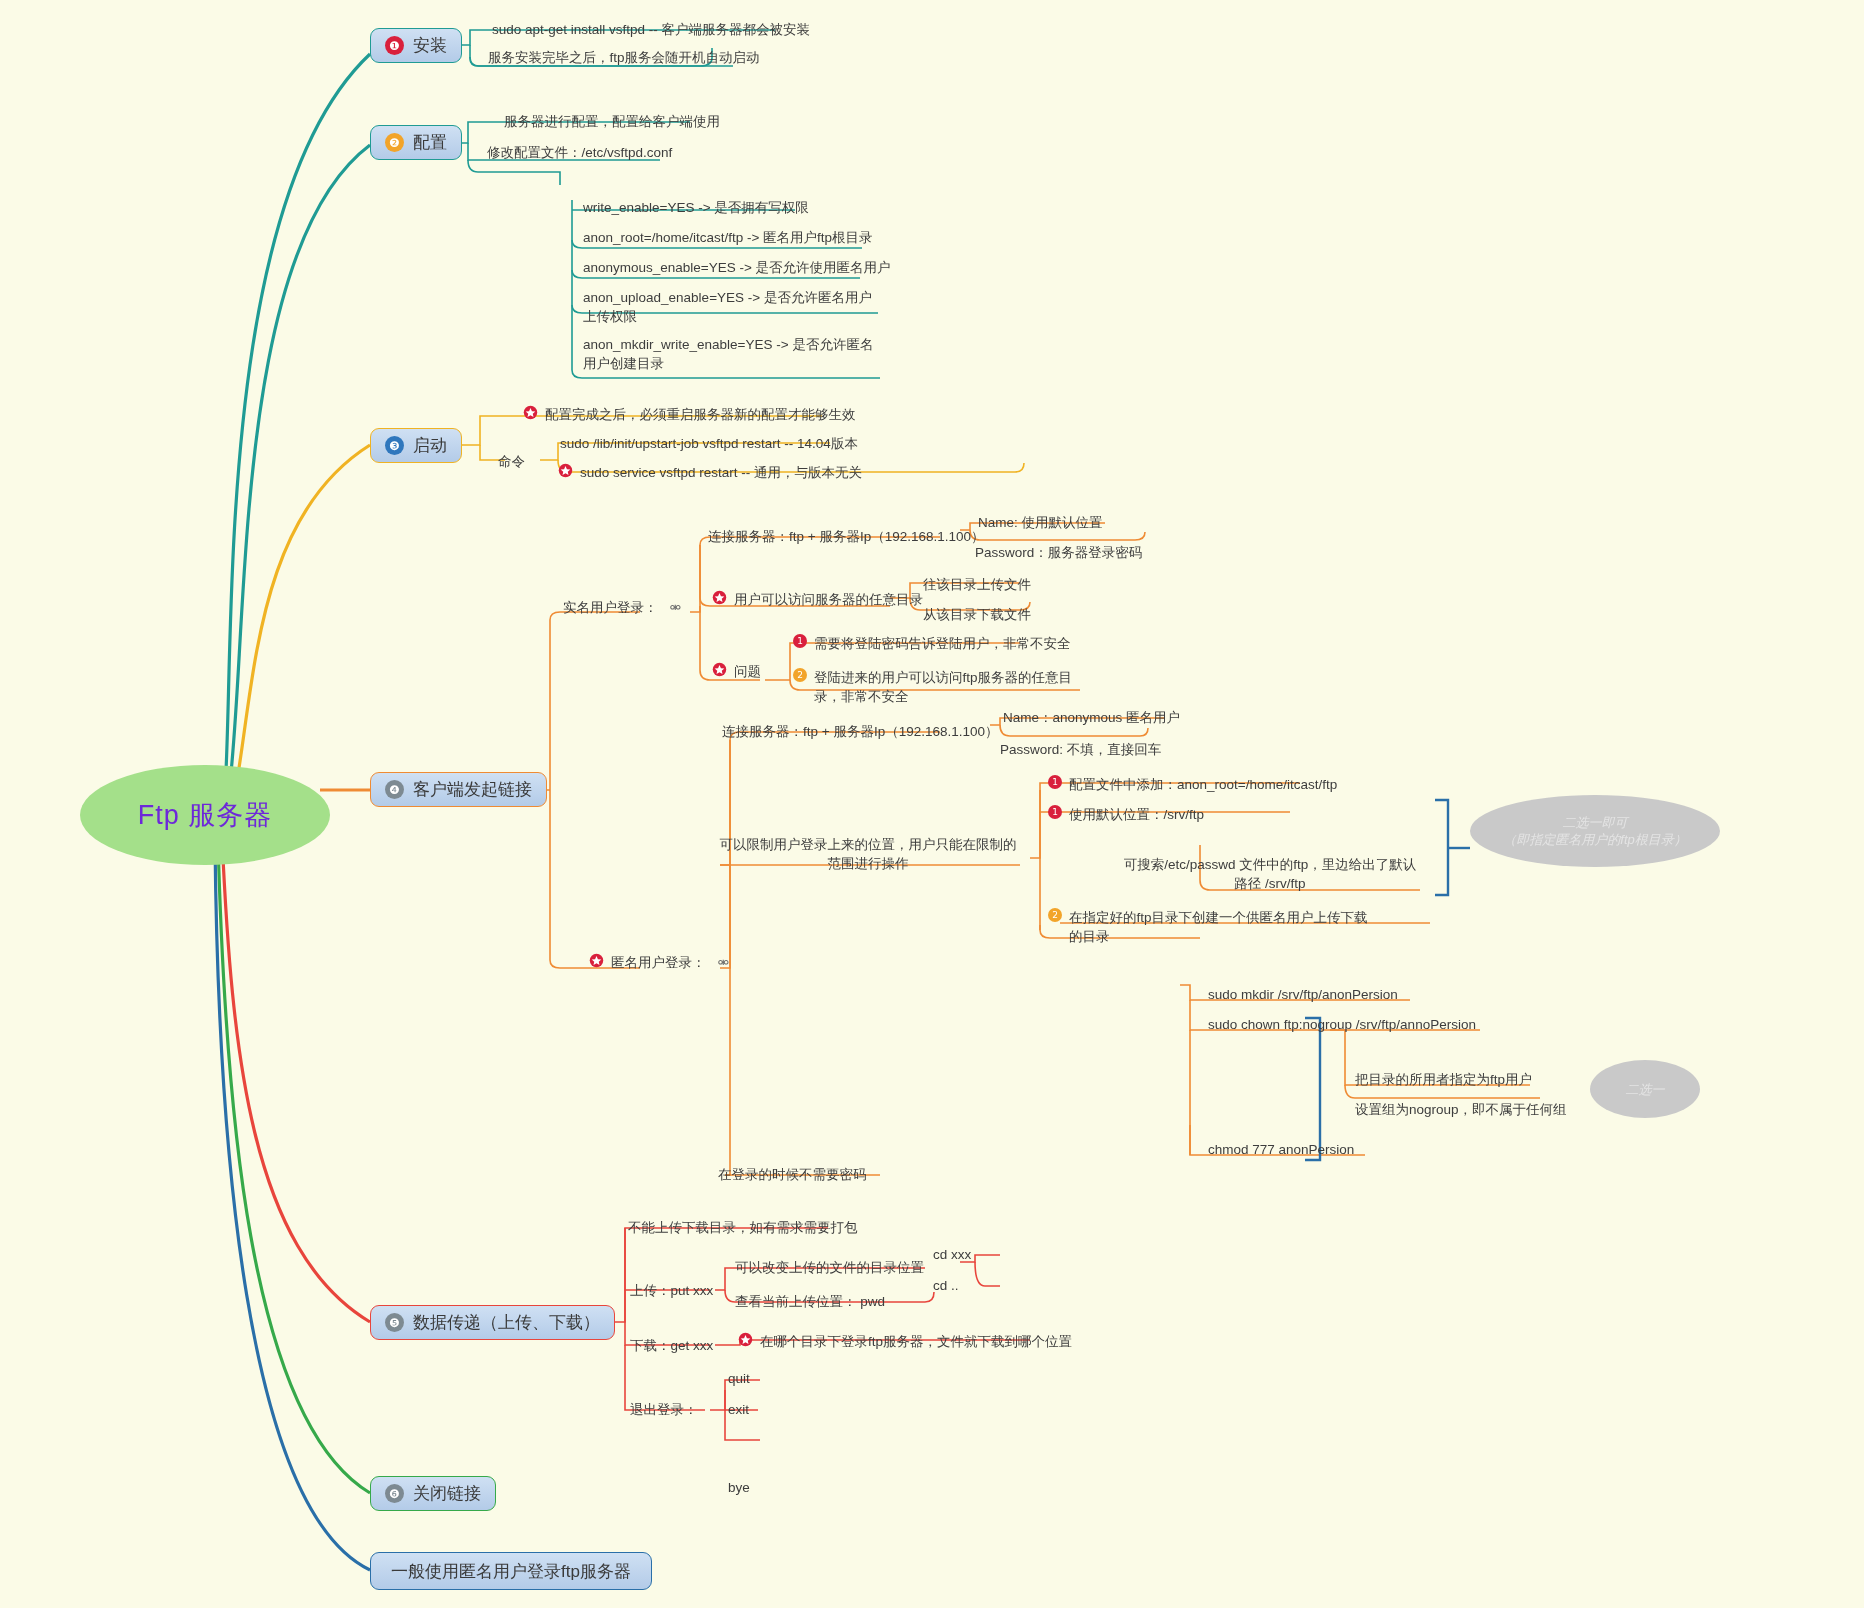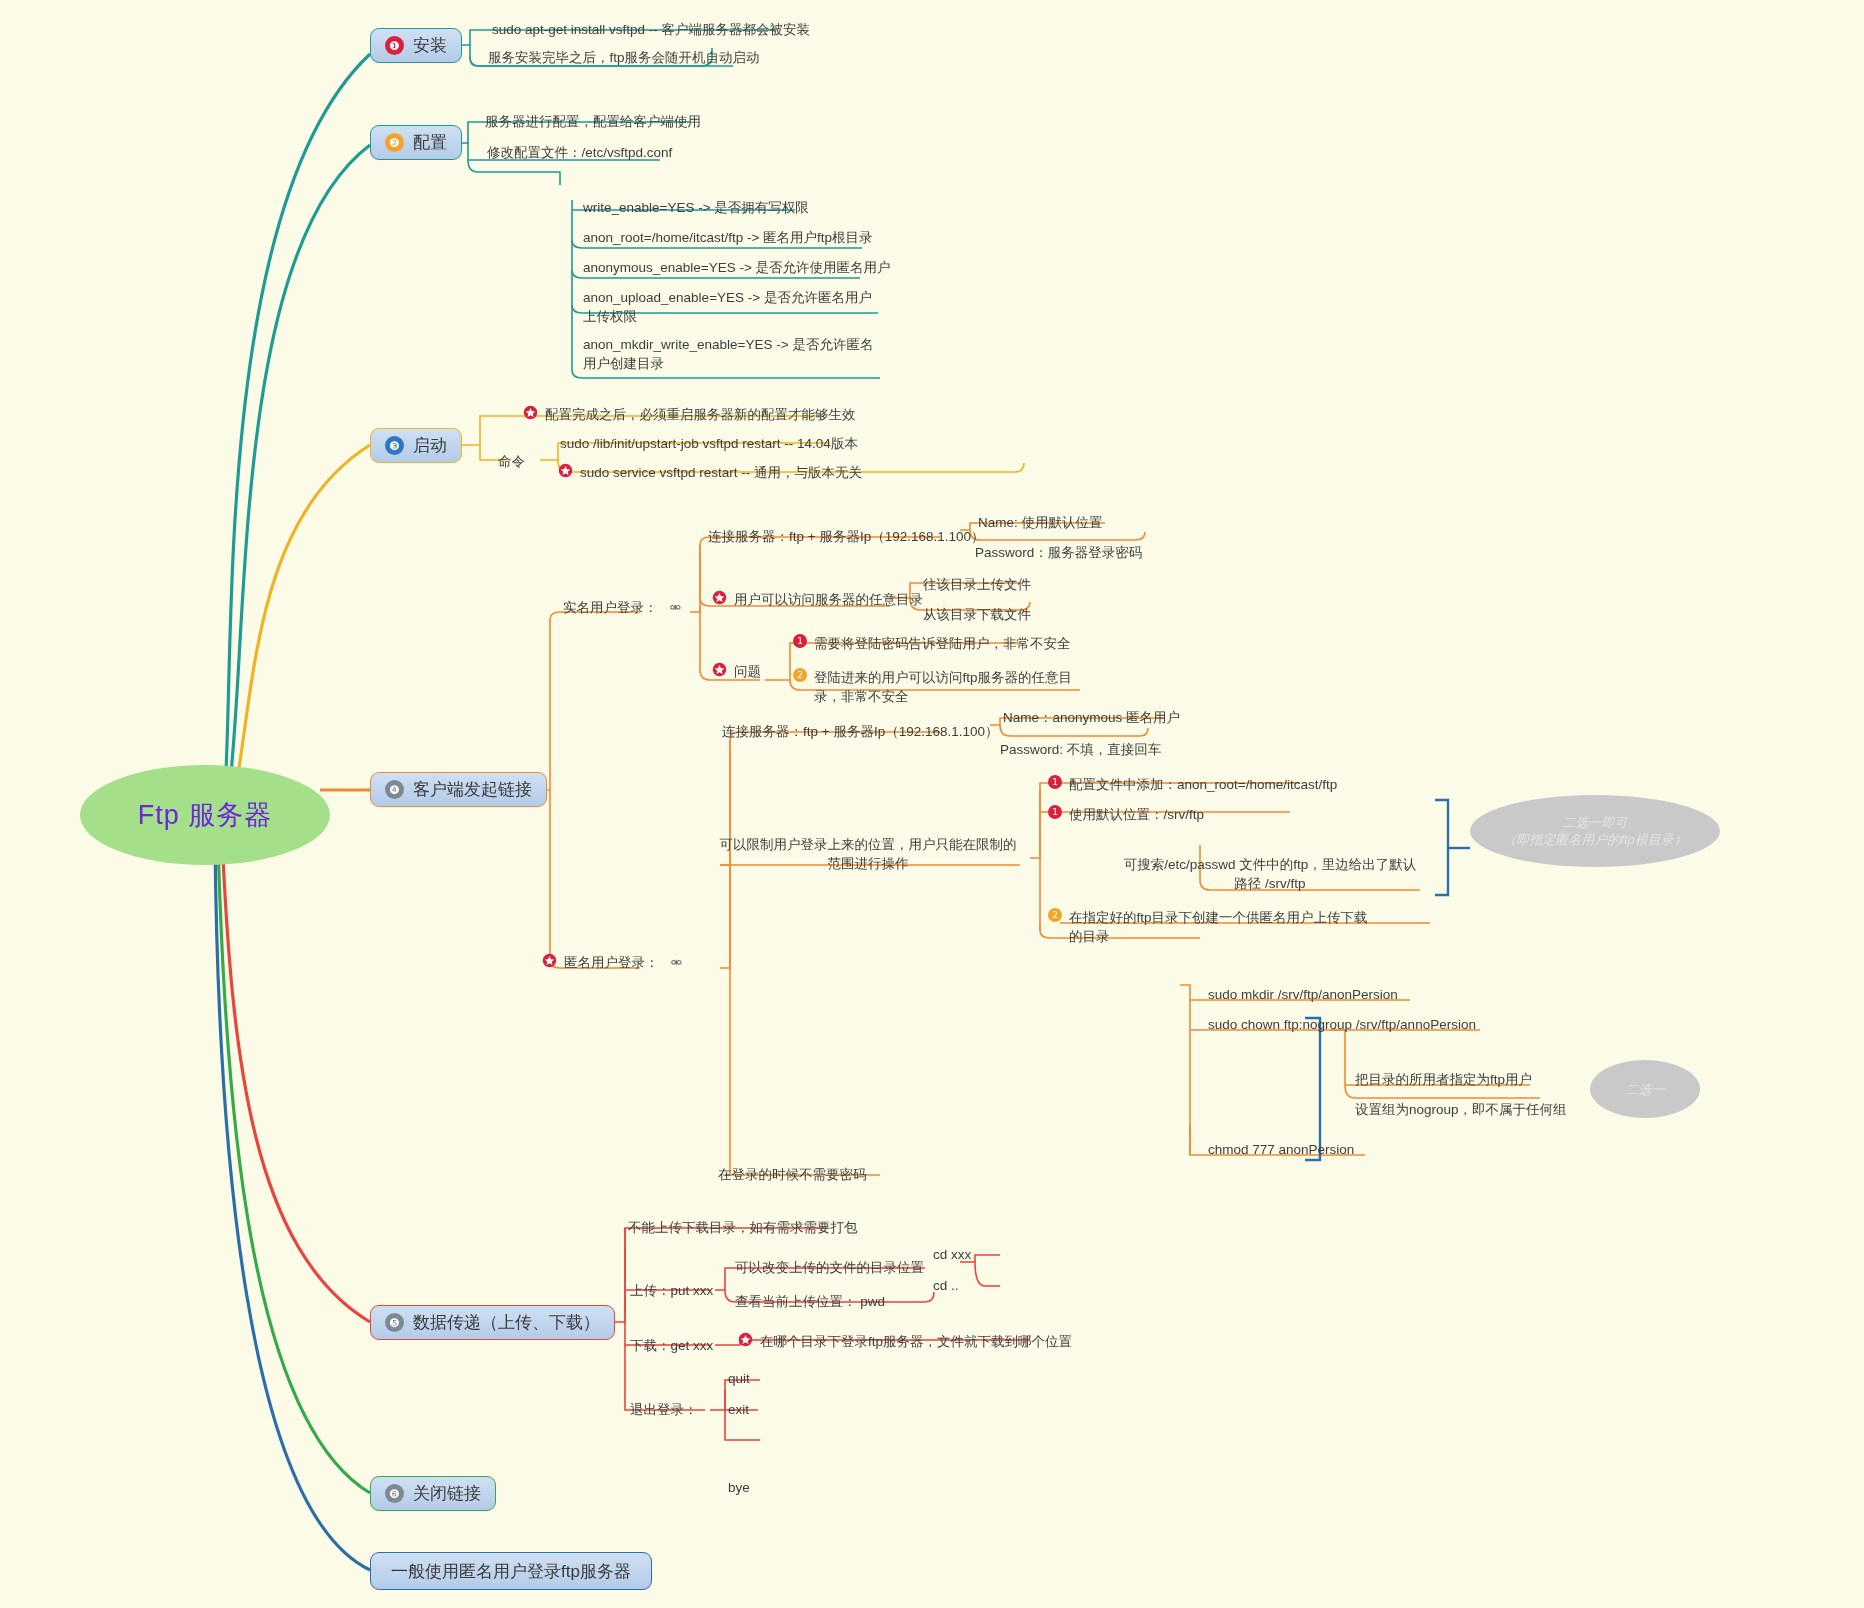--- a/index.html
+++ b/index.html
@@ -214,7 +214,7 @@
     <span class="num n-orange">❷</span>
     <span>配置</span>
   </div>
-  <div class="leaf" style="left:485px;top:112px;">服务器进行配置，配置给客户端使用</div>
+  <div class="leaf" style="left:504px;top:112px;">服务器进行配置，配置给客户端使用</div>
   <div class="leaf" style="left:487px;top:143px;">修改配置文件：/etc/vsftpd.conf</div>
 
   <div class="leaf" style="left:583px;top:198px;">write_enable=YES -&gt; 是否拥有写权限</div>

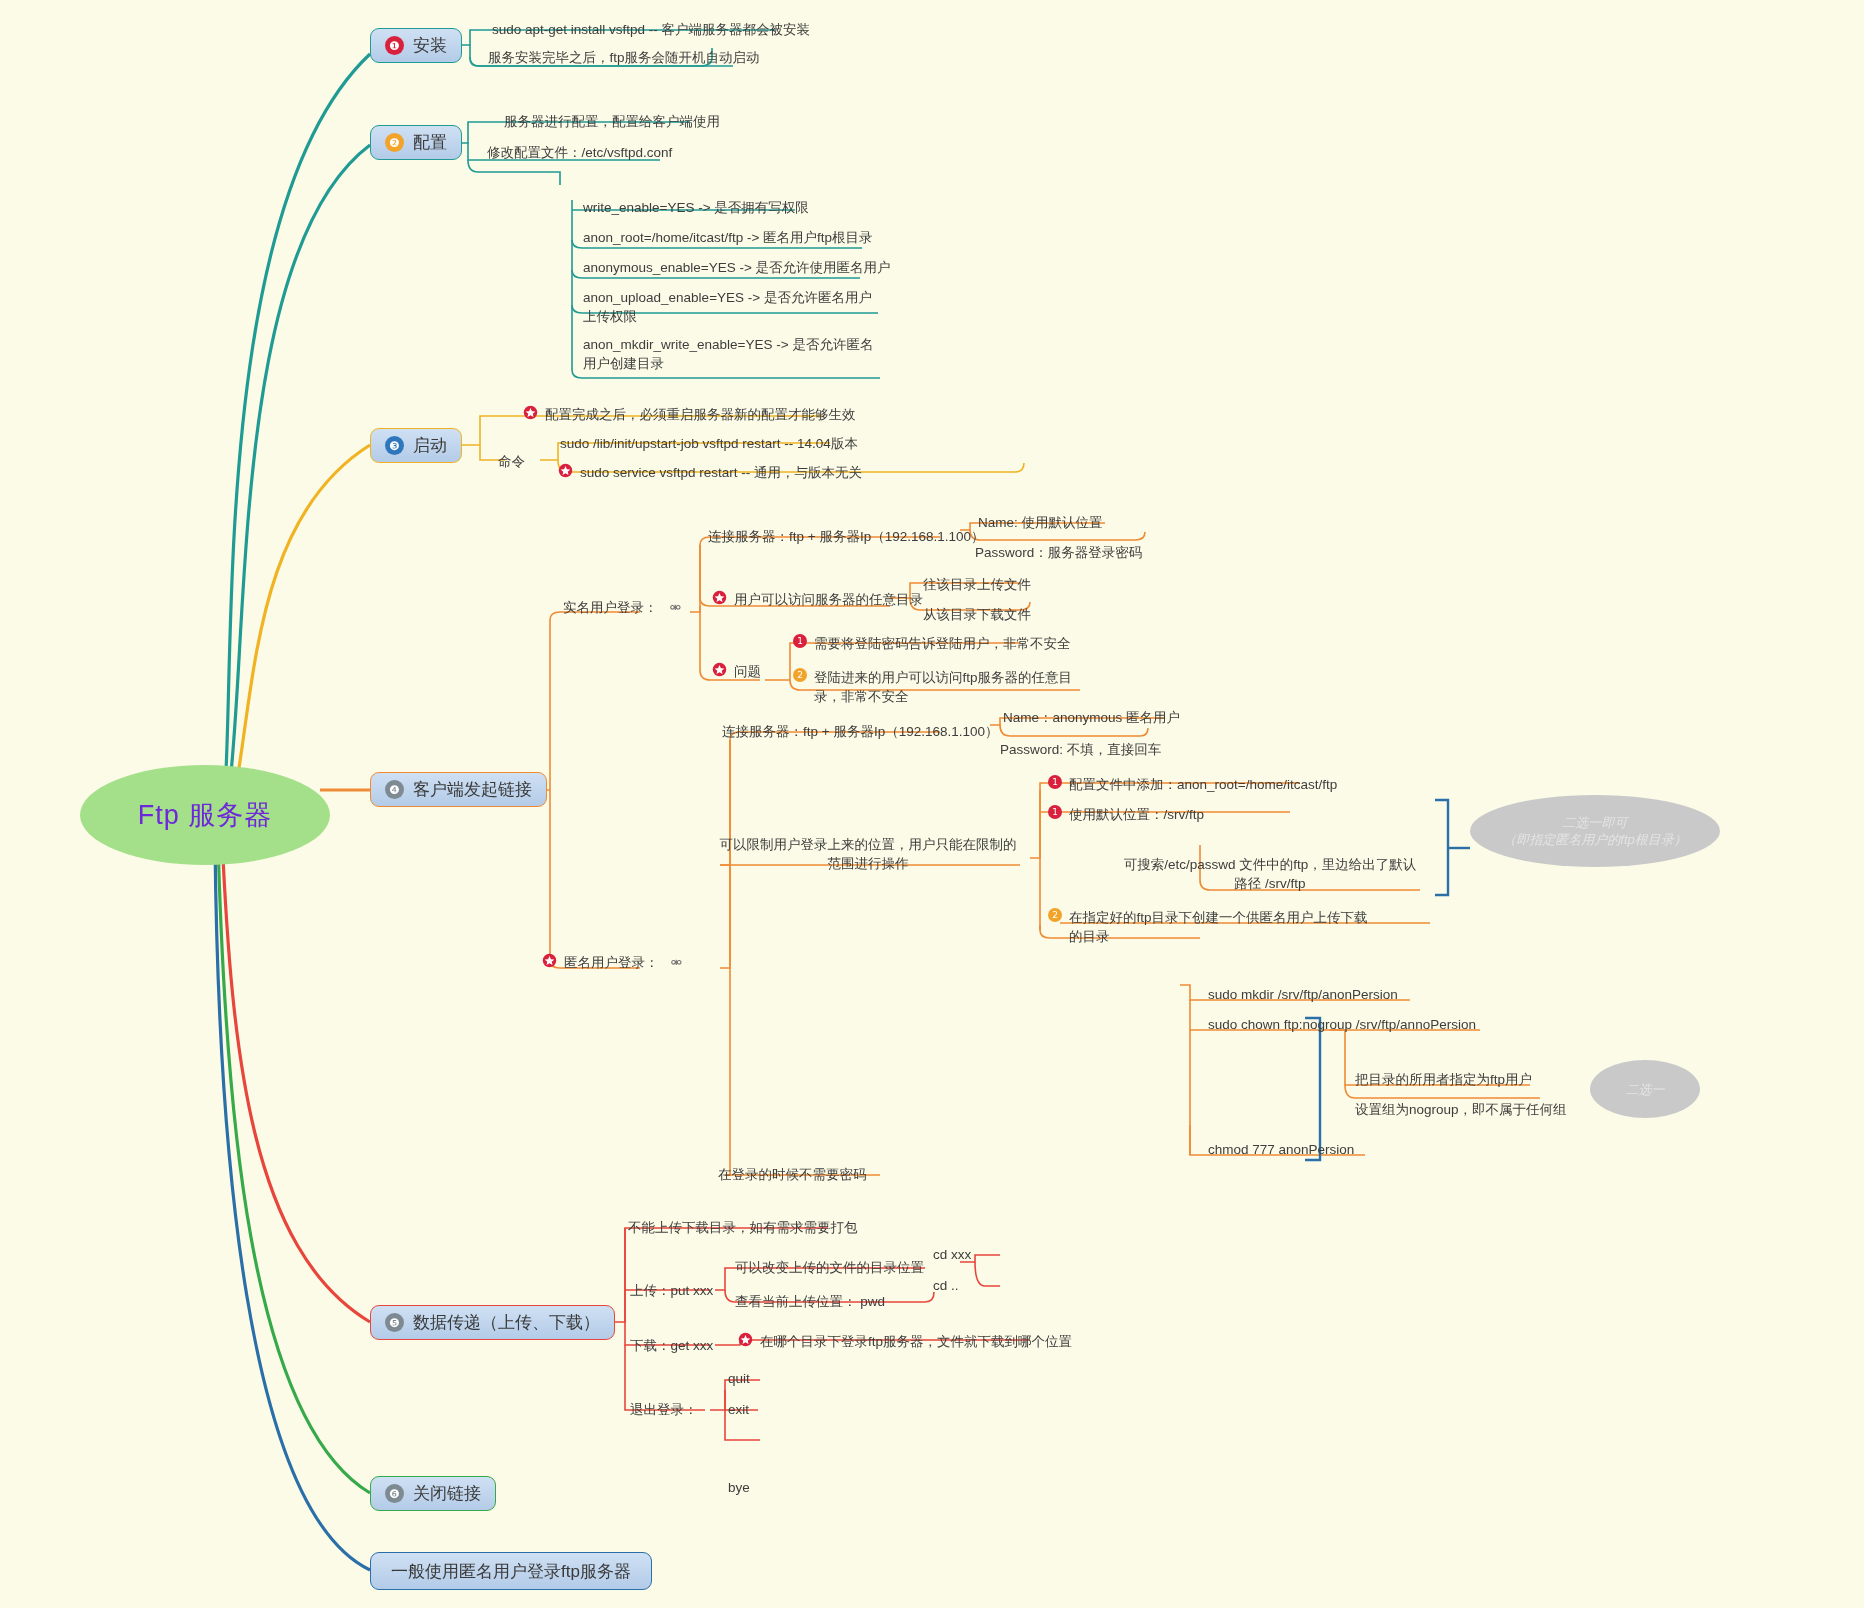--- a/index.html
+++ b/index.html
@@ -291,7 +291,7 @@
     <span class="txt" style="white-space:normal;">登陆进来的用户可以访问ftp服务器的任意目录，非常不安全</span>
   </div>
 
-  <div class="leaf row" style="left:542px;top:953px;">
+  <div class="leaf row" style="left:589px;top:953px;">
     <span class="star">
       <svg viewBox="0 0 20 20" width="15" height="15">
           <circle cx="10" cy="10" r="9" fill="#d9203c"></circle>

